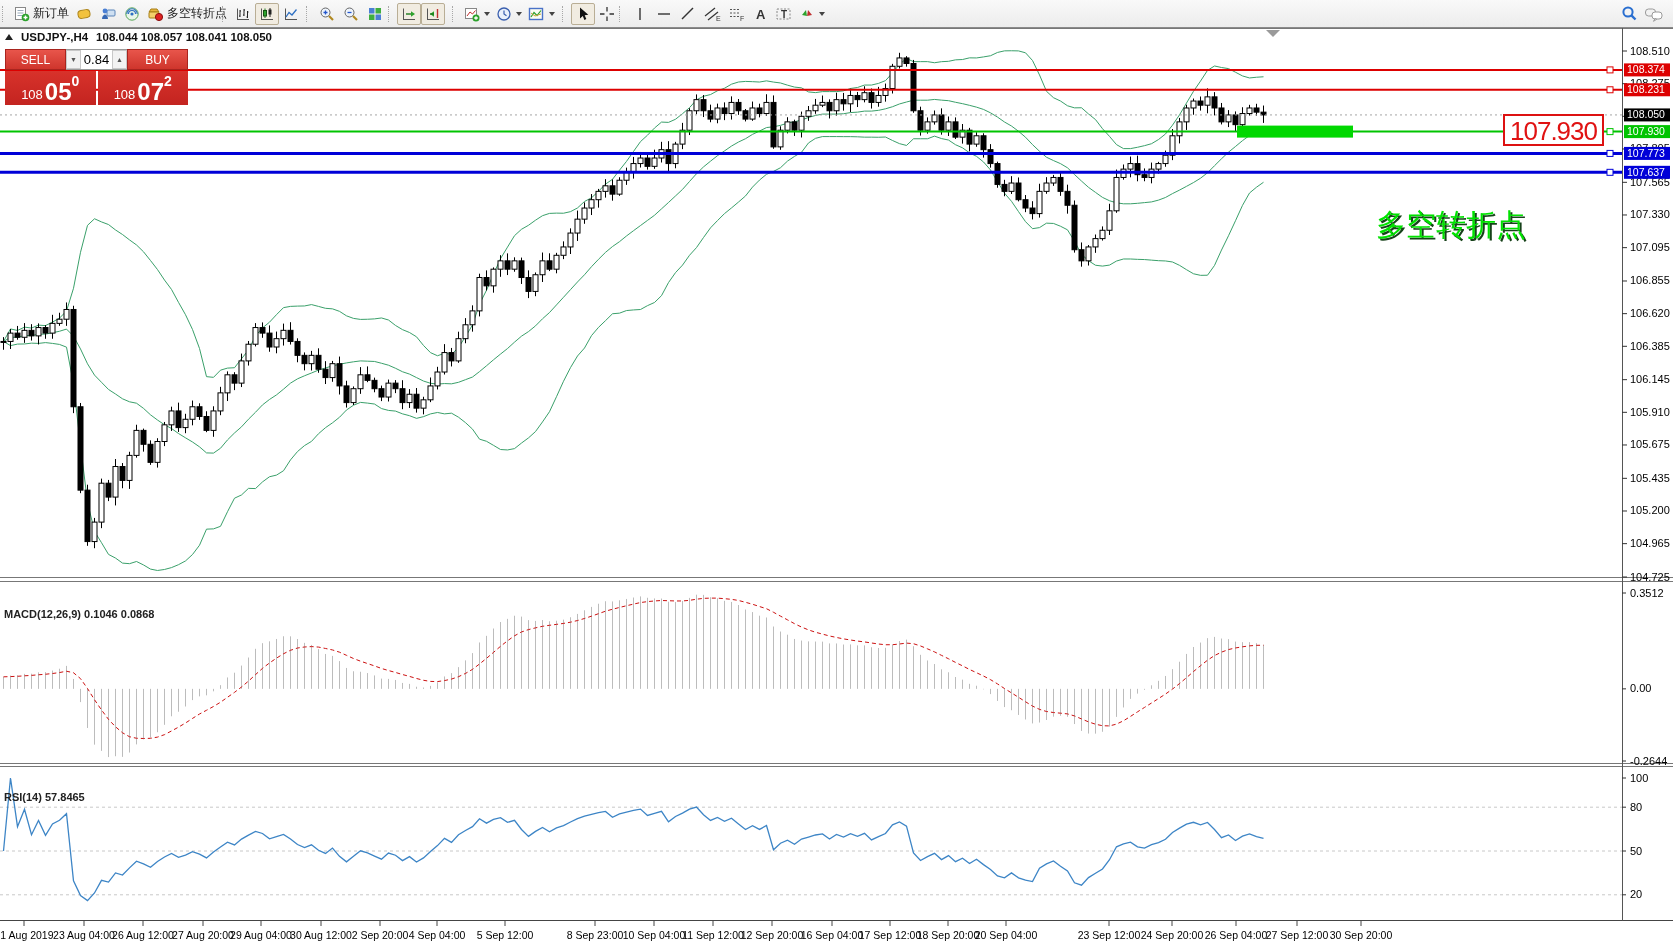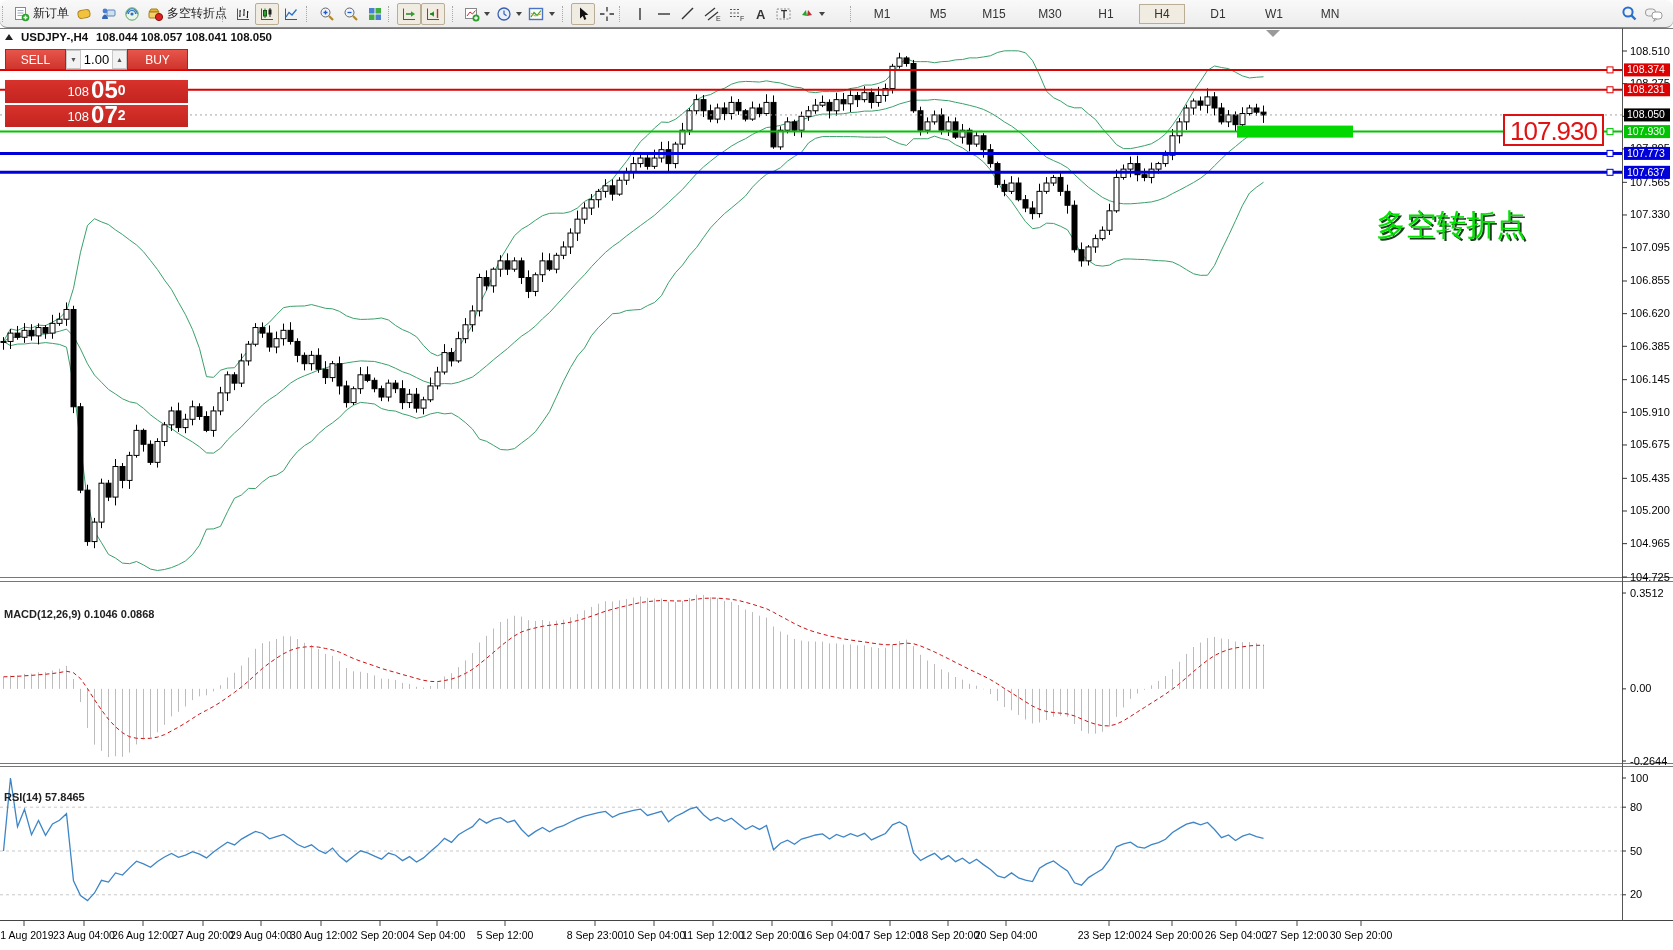--- a/index.html
+++ b/index.html
@@ -9,7 +9,7 @@
 
   
   .toolbar{position:absolute;left:0;top:0;width:1673px;height:27px;
-    background:linear-gradient(#f9f9f9,#ececec);border-bottom:1px solid #8a8a8a;z-index:50;border-radius:7px;}
+    background:linear-gradient(#f9f9f9,#ececec);border-bottom:1px solid #8a8a8a;z-index:50;}
   .tb-group{position:absolute;top:1px;height:25px;display:flex;align-items:center;}
   .grip{width:5px;height:16px;border-left:1px dotted #a8a8a8;margin-right:3px;}
   .tb-btn{height:22px;min-width:24px;display:flex;align-items:center;justify-content:center;

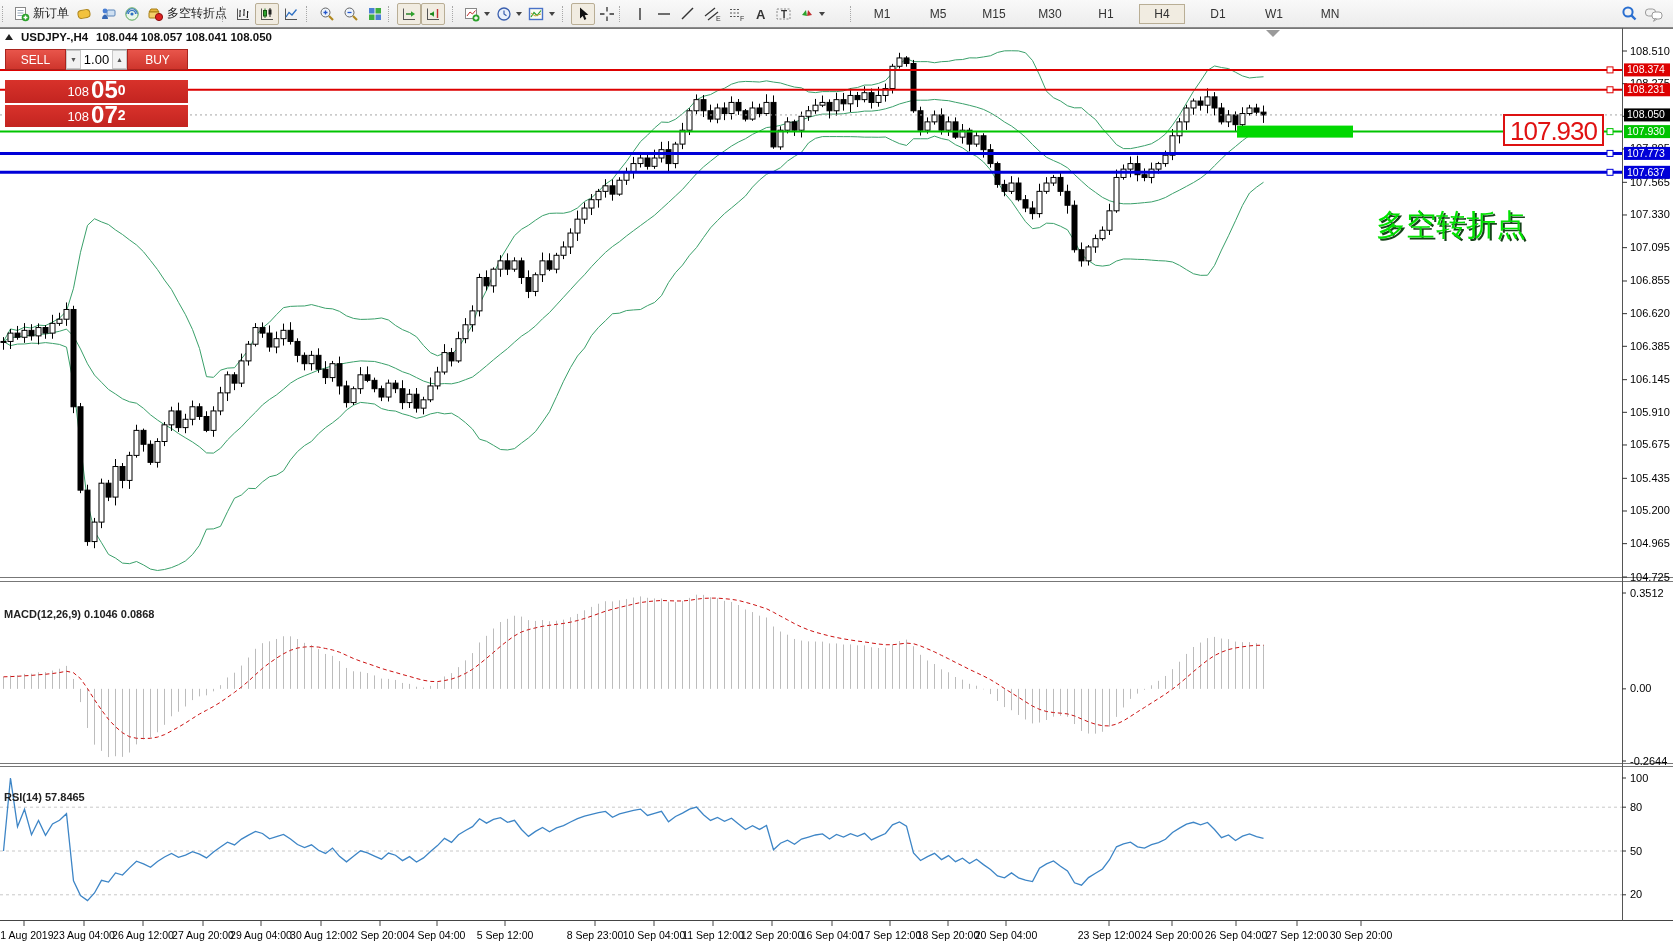--- a/index.html
+++ b/index.html
@@ -995,18 +995,6 @@
     </div>
   </div>
 
-  <div class="tb-group" style="left:850px" id="tf-group">
-    <div class="grip"></div>
-  <div class="tf-btn">M1</div>
-      <div class="tf-btn">M5</div>
-      <div class="tf-btn">M15</div>
-      <div class="tf-btn">M30</div>
-      <div class="tf-btn">H1</div>
-      <div class="tf-btn pressed">H4</div>
-      <div class="tf-btn">D1</div>
-      <div class="tf-btn">W1</div>
-      <div class="tf-btn">MN</div>
-    </div>
 
   <div class="tb-group" style="right:6px">
     <div class="tb-btn">

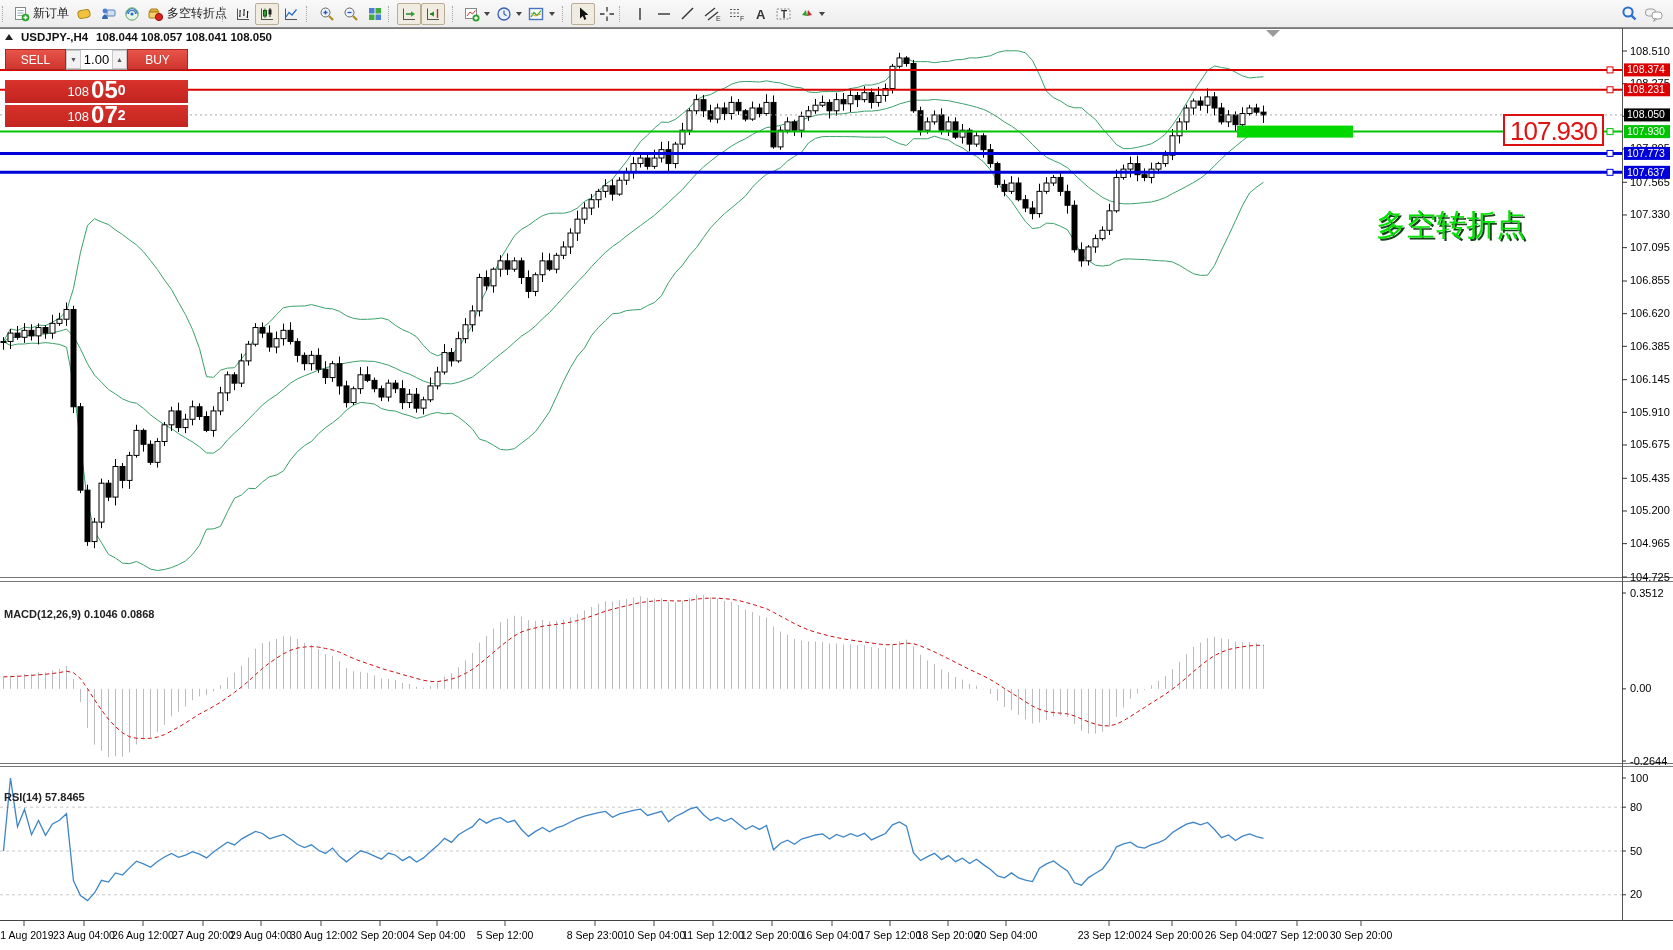--- a/index.html
+++ b/index.html
@@ -763,7 +763,7 @@
     <div class="sellbtn">SELL</div>
     <div class="vol">
       <div class="vol-btn">▼</div>
-      <div class="vol-val">1.00</div>
+      <div class="vol-val">0.84</div>
       <div class="vol-btn">▲</div>
     </div>
     <div class="buybtn">BUY</div>

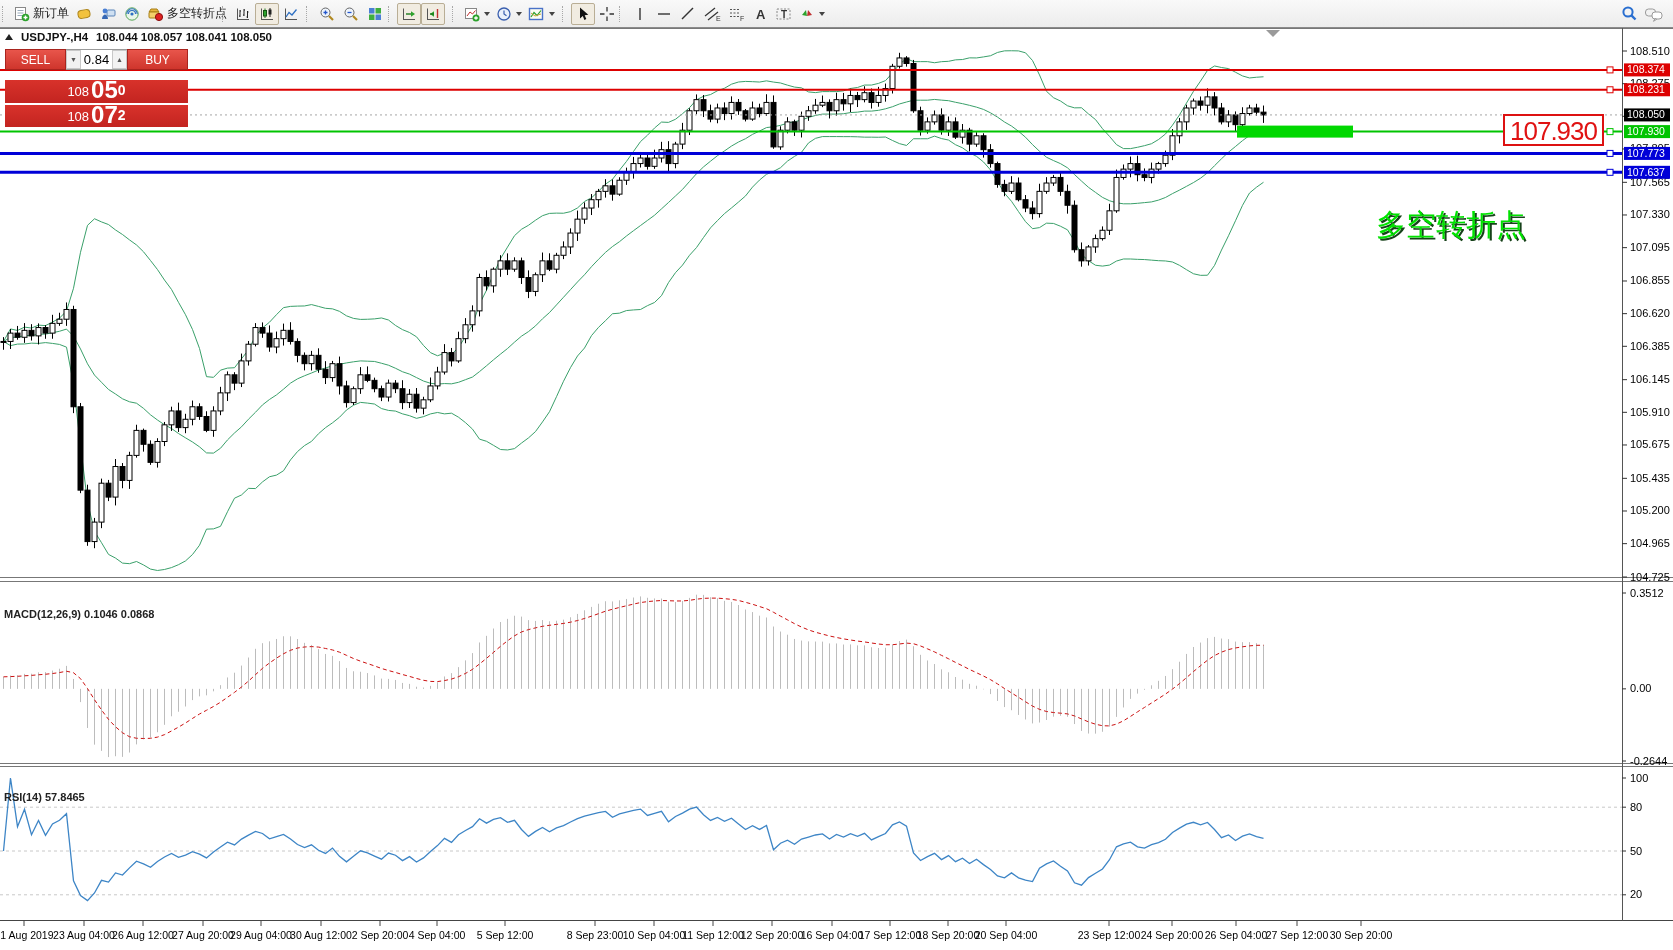--- a/index.html
+++ b/index.html
@@ -37,7 +37,7 @@
   .vol-btn{width:15px;background:#f2f2f2;display:flex;align-items:center;justify-content:center;
     font-size:7px;color:#555;border:1px solid #c8c8c8;box-sizing:border-box;}
   .vol-val{flex:1;text-align:center;font-size:13px;line-height:19px;color:#000;}
-  .ock-row2{display:flex;height:34px;margin-top:10px;gap:2px;flex-direction:column;}
+  .ock-row2{display:flex;height:34px;margin-top:1px;gap:2px;}
   .price-block{flex:1;background:linear-gradient(#d8322b,#c32420);color:#fff;display:flex;
     align-items:flex-end;justify-content:center;padding-bottom:3px;}
   .p-small{font-size:13px;line-height:1.1;margin-right:2px;}

